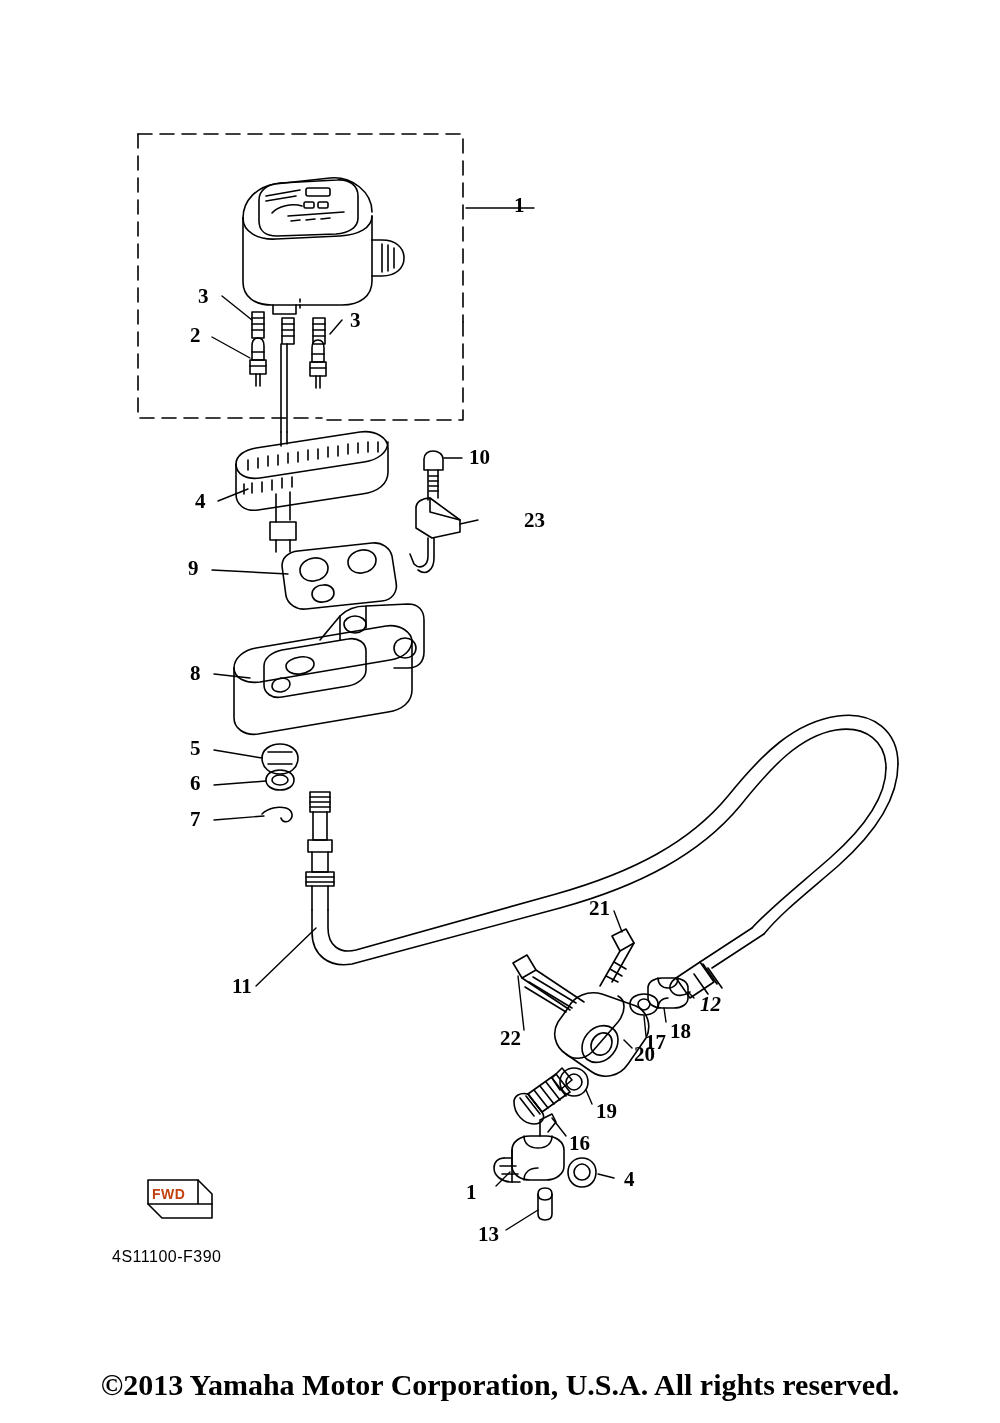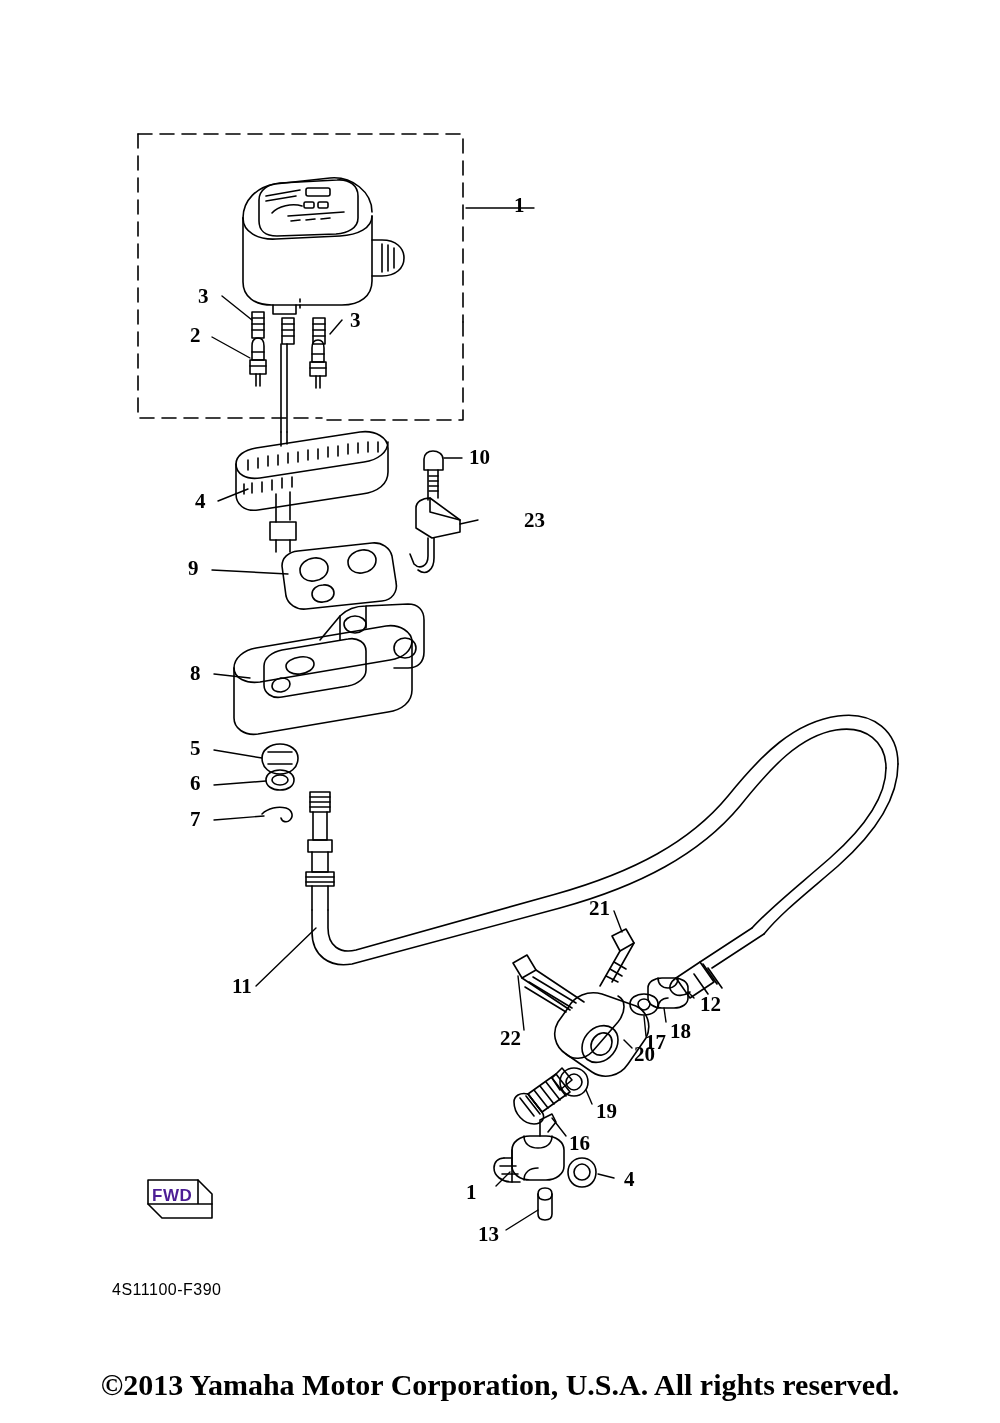--- a/index.html
+++ b/index.html
@@ -273,7 +273,7 @@
   <div class="callout" style="left:190px; top:809px;">7</div>
   <div class="callout" style="left:589px; top:898px;">21</div>
   <div class="callout" style="left:232px; top:976px;">11</div>
-  <div class="callout" style="left:700px; top:994px;">12</div>
+  <div class="callout" style="left:700px; top:994px;font-style:italic;">12</div>
   <div class="callout" style="left:670px; top:1012px;margin-top:9px;">18</div>
   <div class="callout" style="left:645px; top:1032px;">17</div>
   <div class="callout" style="left:500px; top:1028px;">22</div>

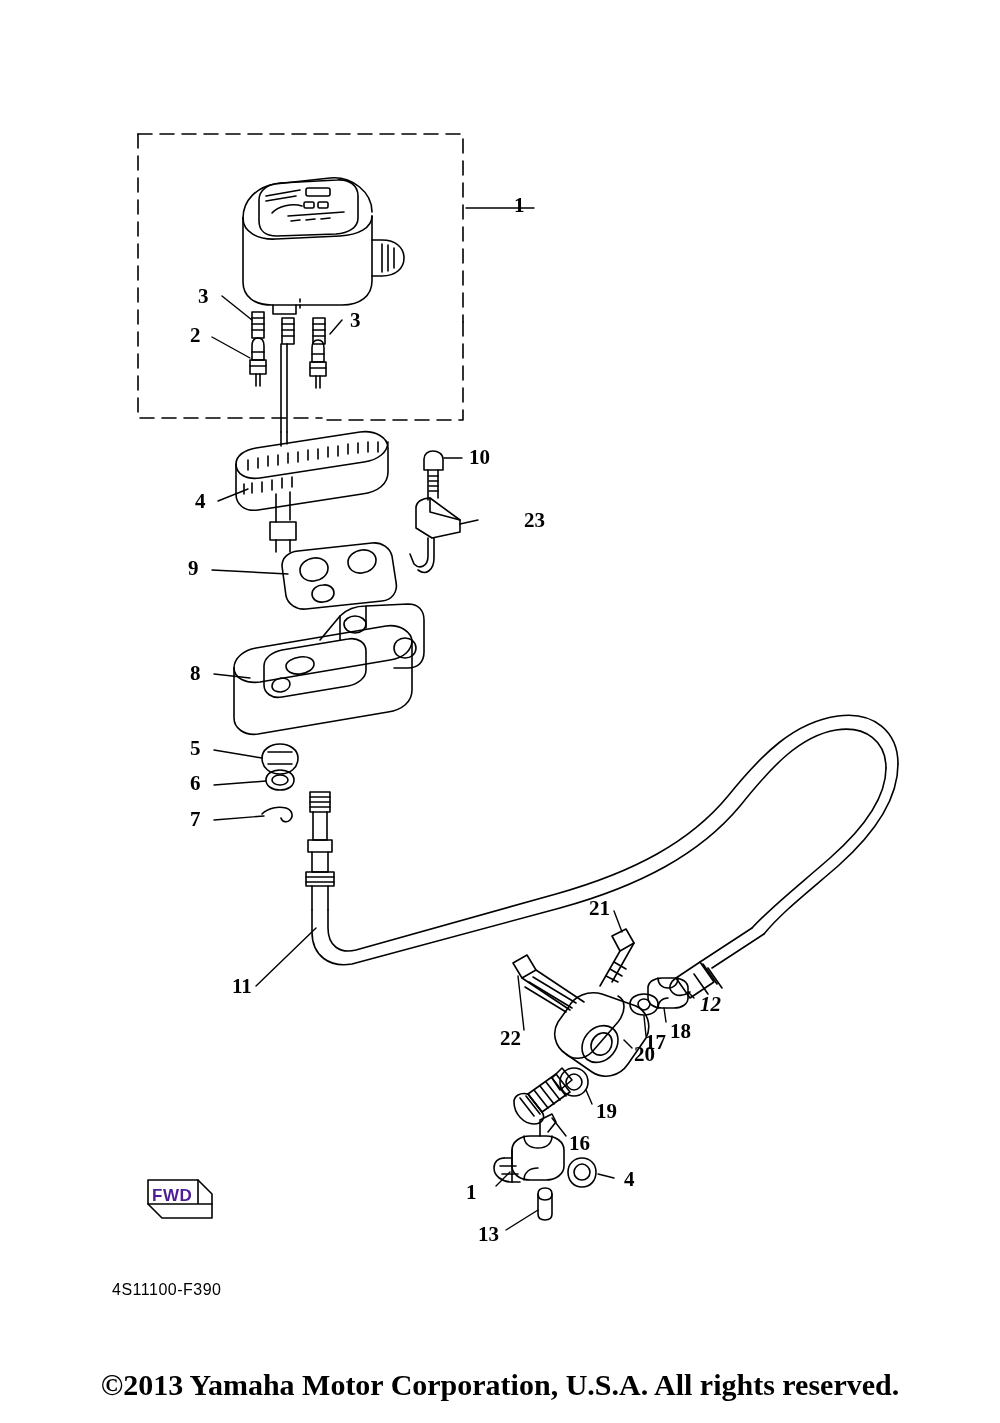--- a/index.html
+++ b/index.html
@@ -64,9 +64,9 @@
     top: 1186px;
     font-family: "Liberation Sans", sans-serif;
     font-weight: bold;
-    font-size: 17px;
+    font-size: 14px;
     letter-spacing: 0.5px;
-    color: #4c1d95;
+    color: #c2410c;
   }
 </style>
 </head>

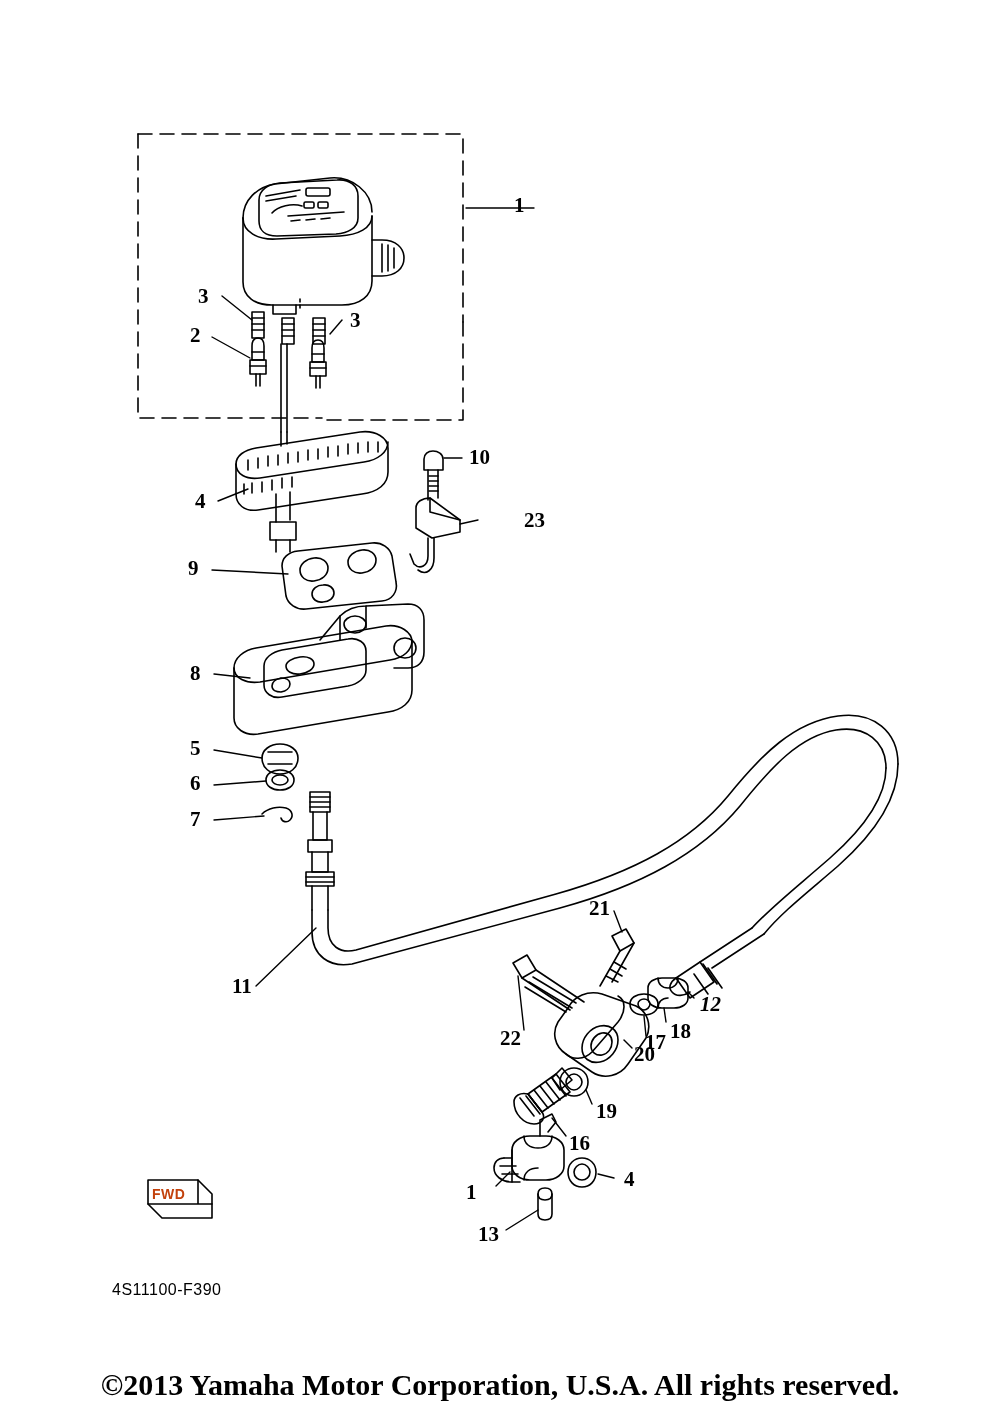--- a/index.html
+++ b/index.html
@@ -44,7 +44,6 @@
     font-size: 16px;
     letter-spacing: 0.5px;
     color: #000;
-    margin-top: 33px;
   }
   #copyright {
     position: absolute;

